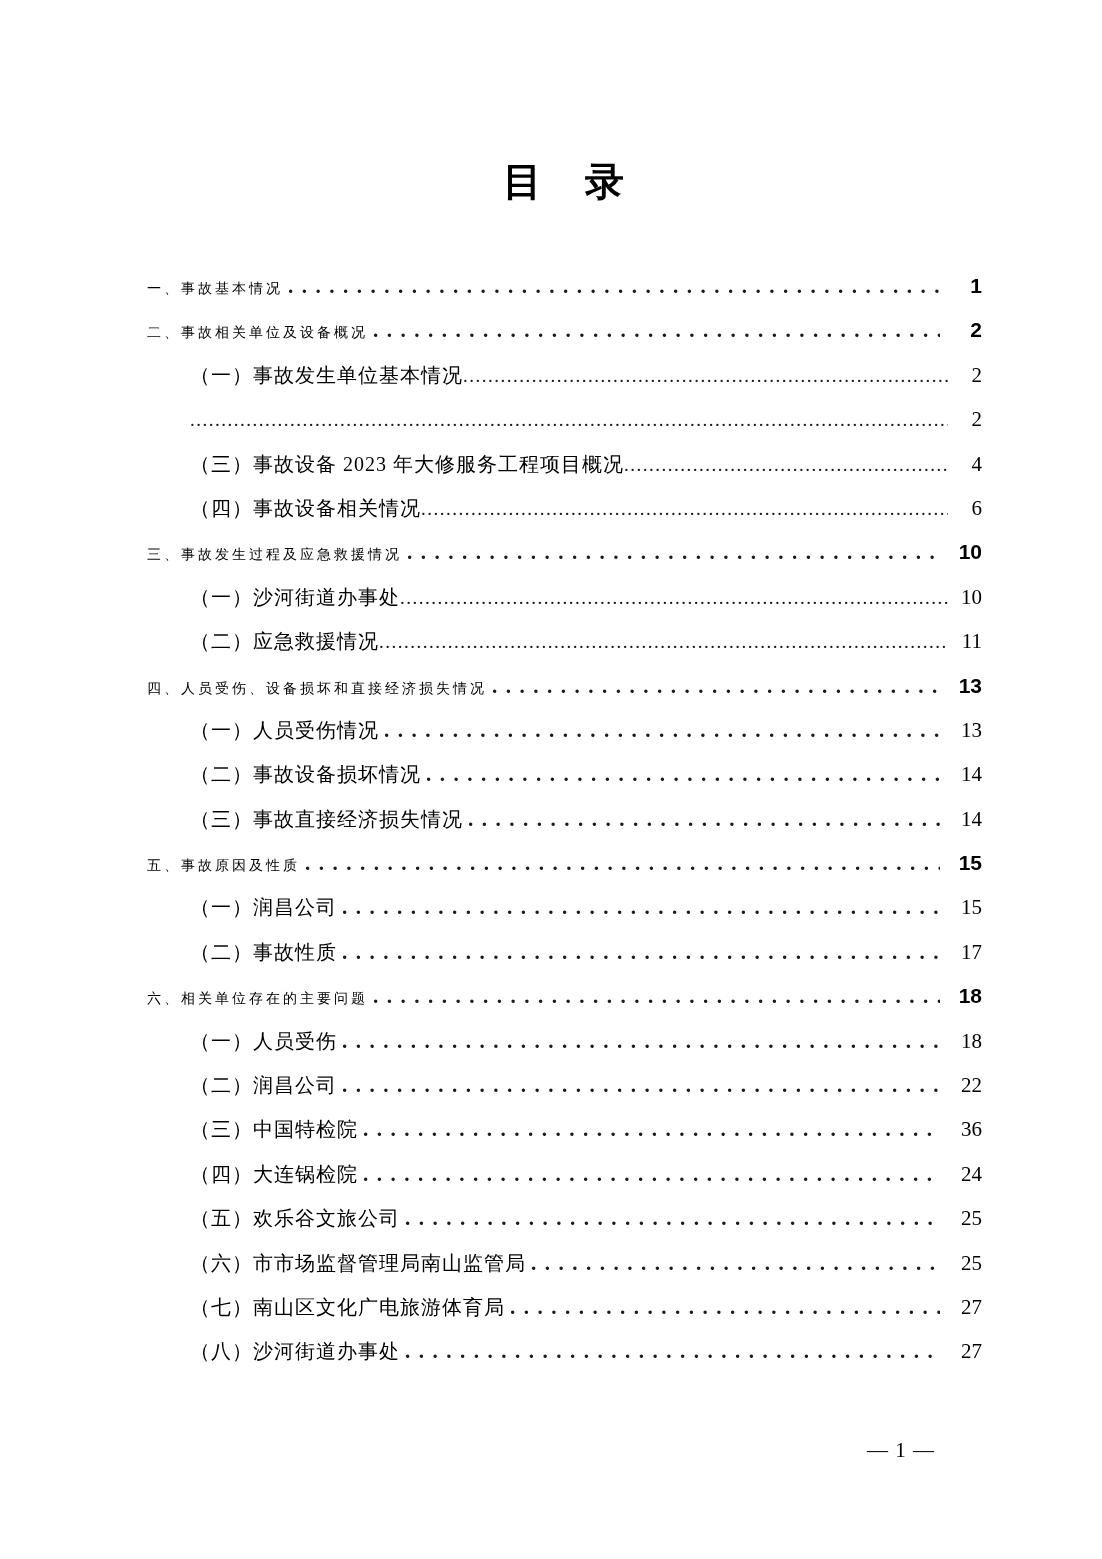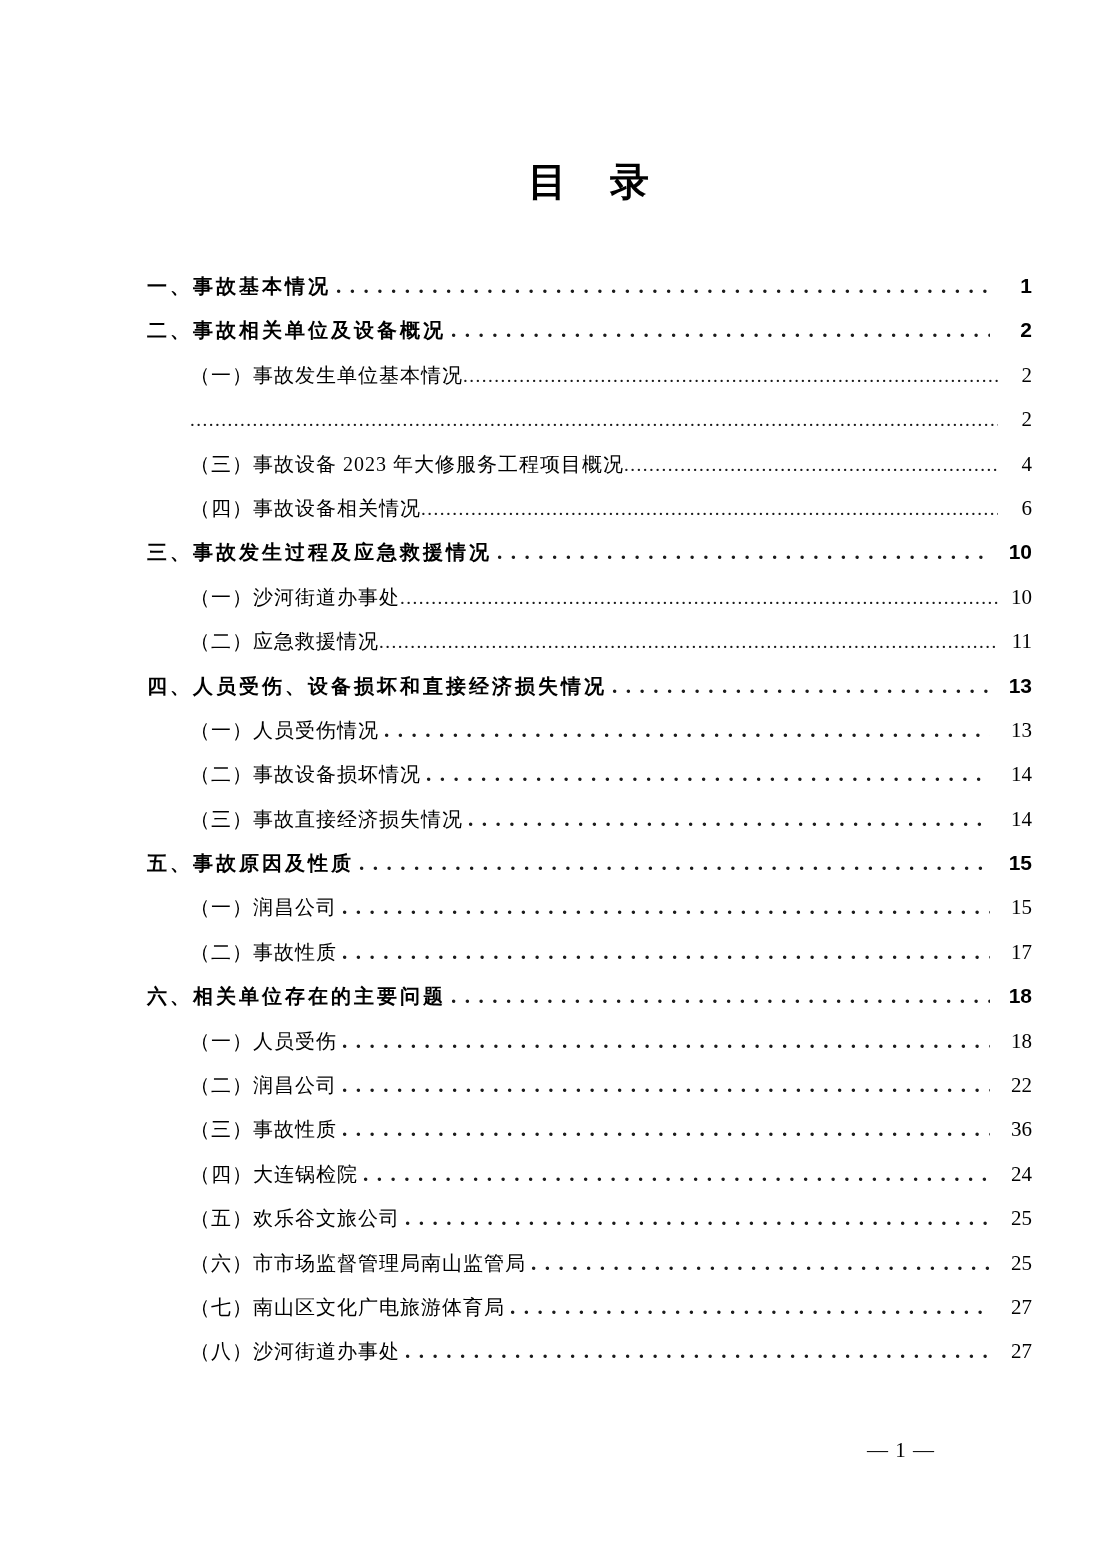--- a/index.html
+++ b/index.html
@@ -13,7 +13,7 @@
   }
   .page{
     position:absolute; inset:0;
-    padding:162px 70px 0 147px;
+    padding:162px 120px 0 147px;
     box-sizing:border-box;
     background:#fff;
   }

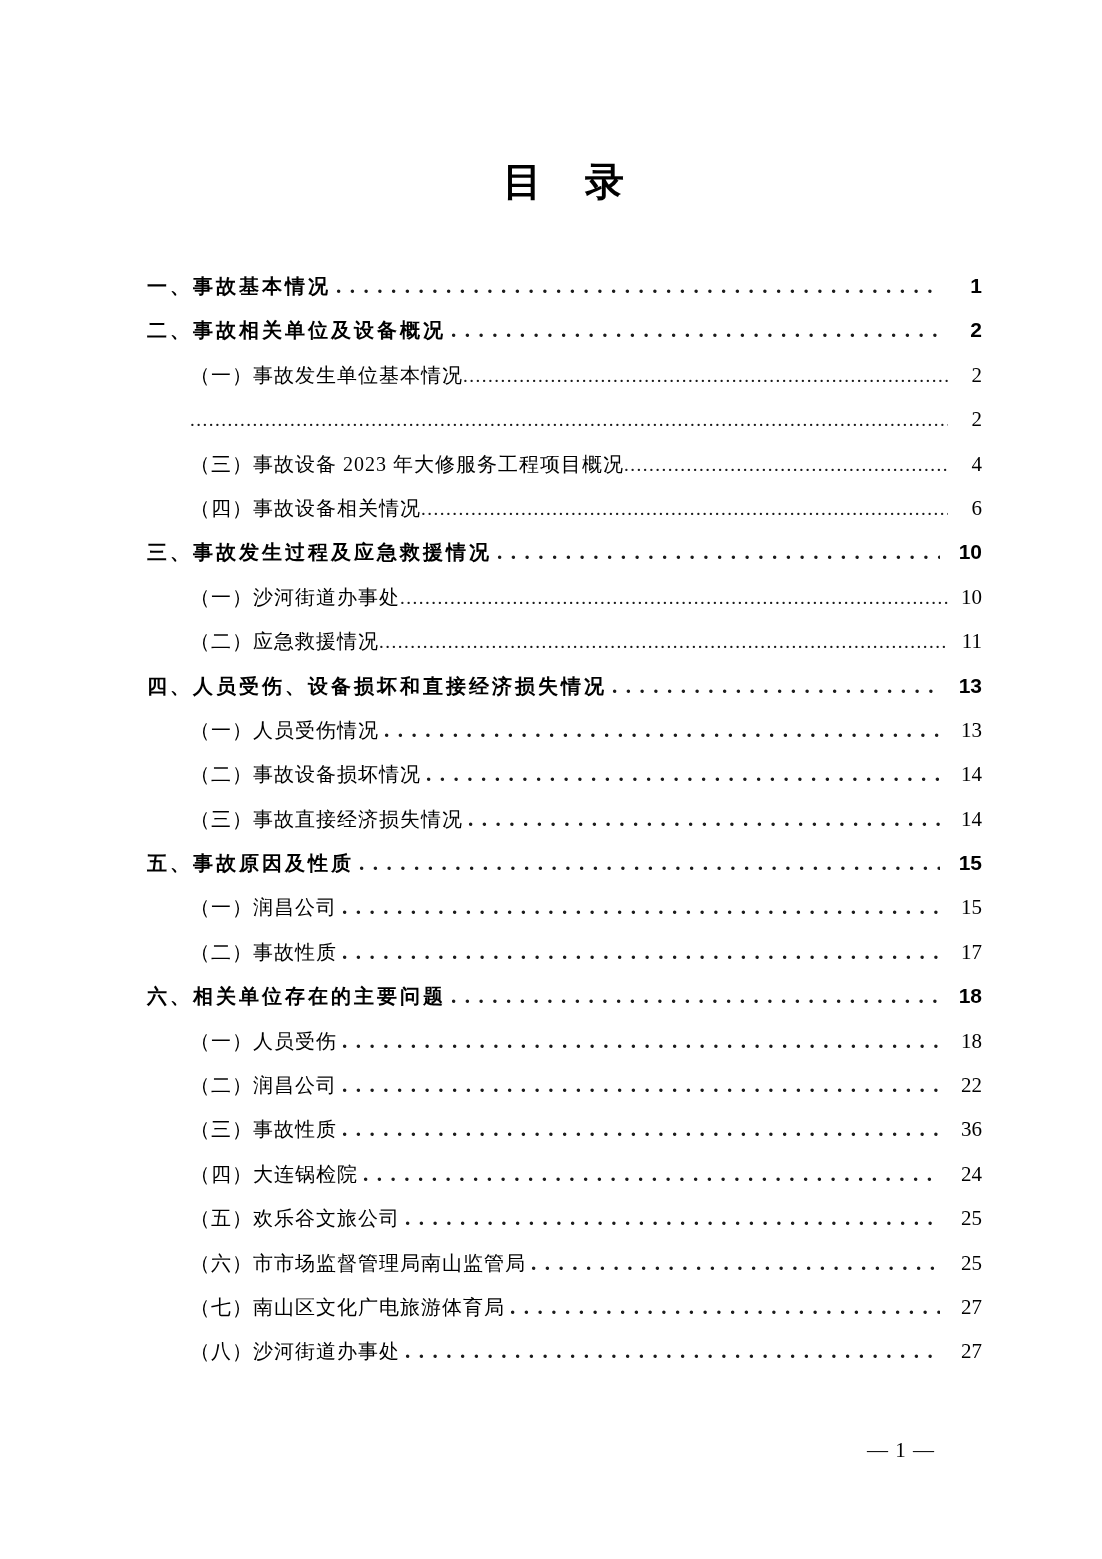--- a/index.html
+++ b/index.html
@@ -71,8 +71,8 @@
 
   .toc-row.lvl1 .label{
     font-family:"Liberation Sans", sans-serif;
-    font-weight:bold;
-    font-size:20px;
+    font-weight:normal;
+    font-size:14px;
     letter-spacing:3px;
   }
   .toc-row.lvl1 .pagenum{

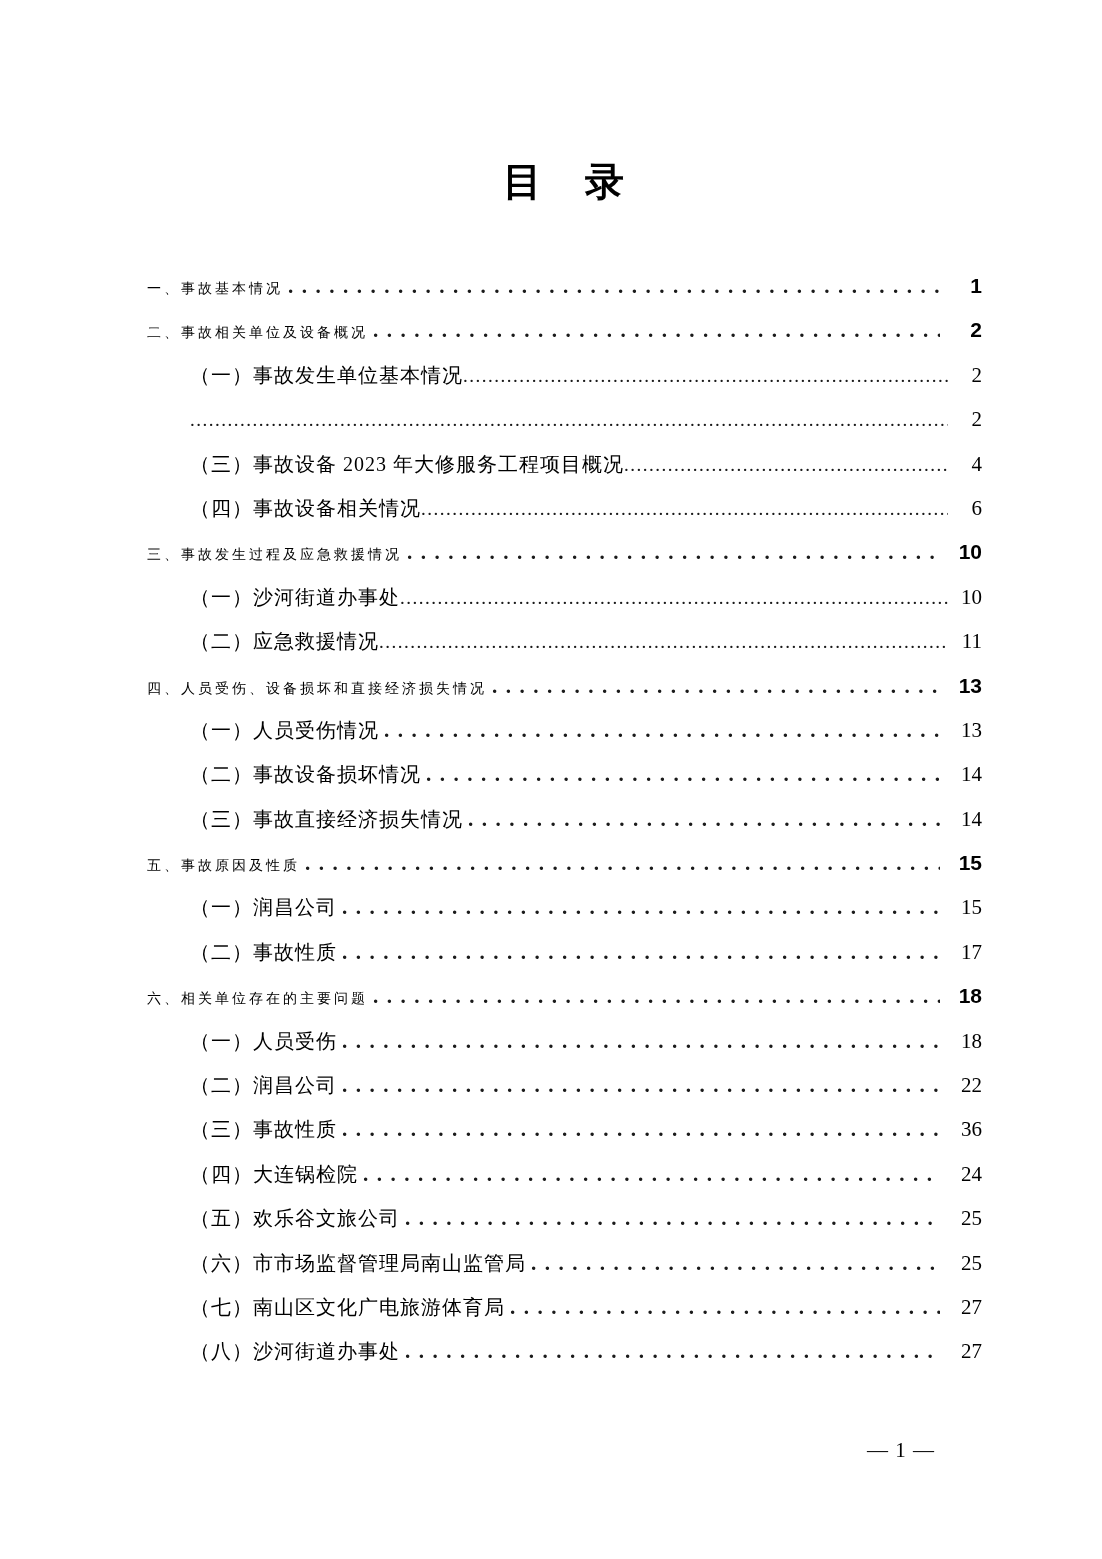--- a/index.html
+++ b/index.html
@@ -203,7 +203,7 @@
         <span class="pagenum">22</span>
       </div>
       <div class="toc-row lvl2">
-        <span class="label">（三）事故性质</span>
+        <span class="label">（三）中国特检院</span>
         <span class="dots sparse"></span>
         <span class="pagenum">36</span>
       </div>

